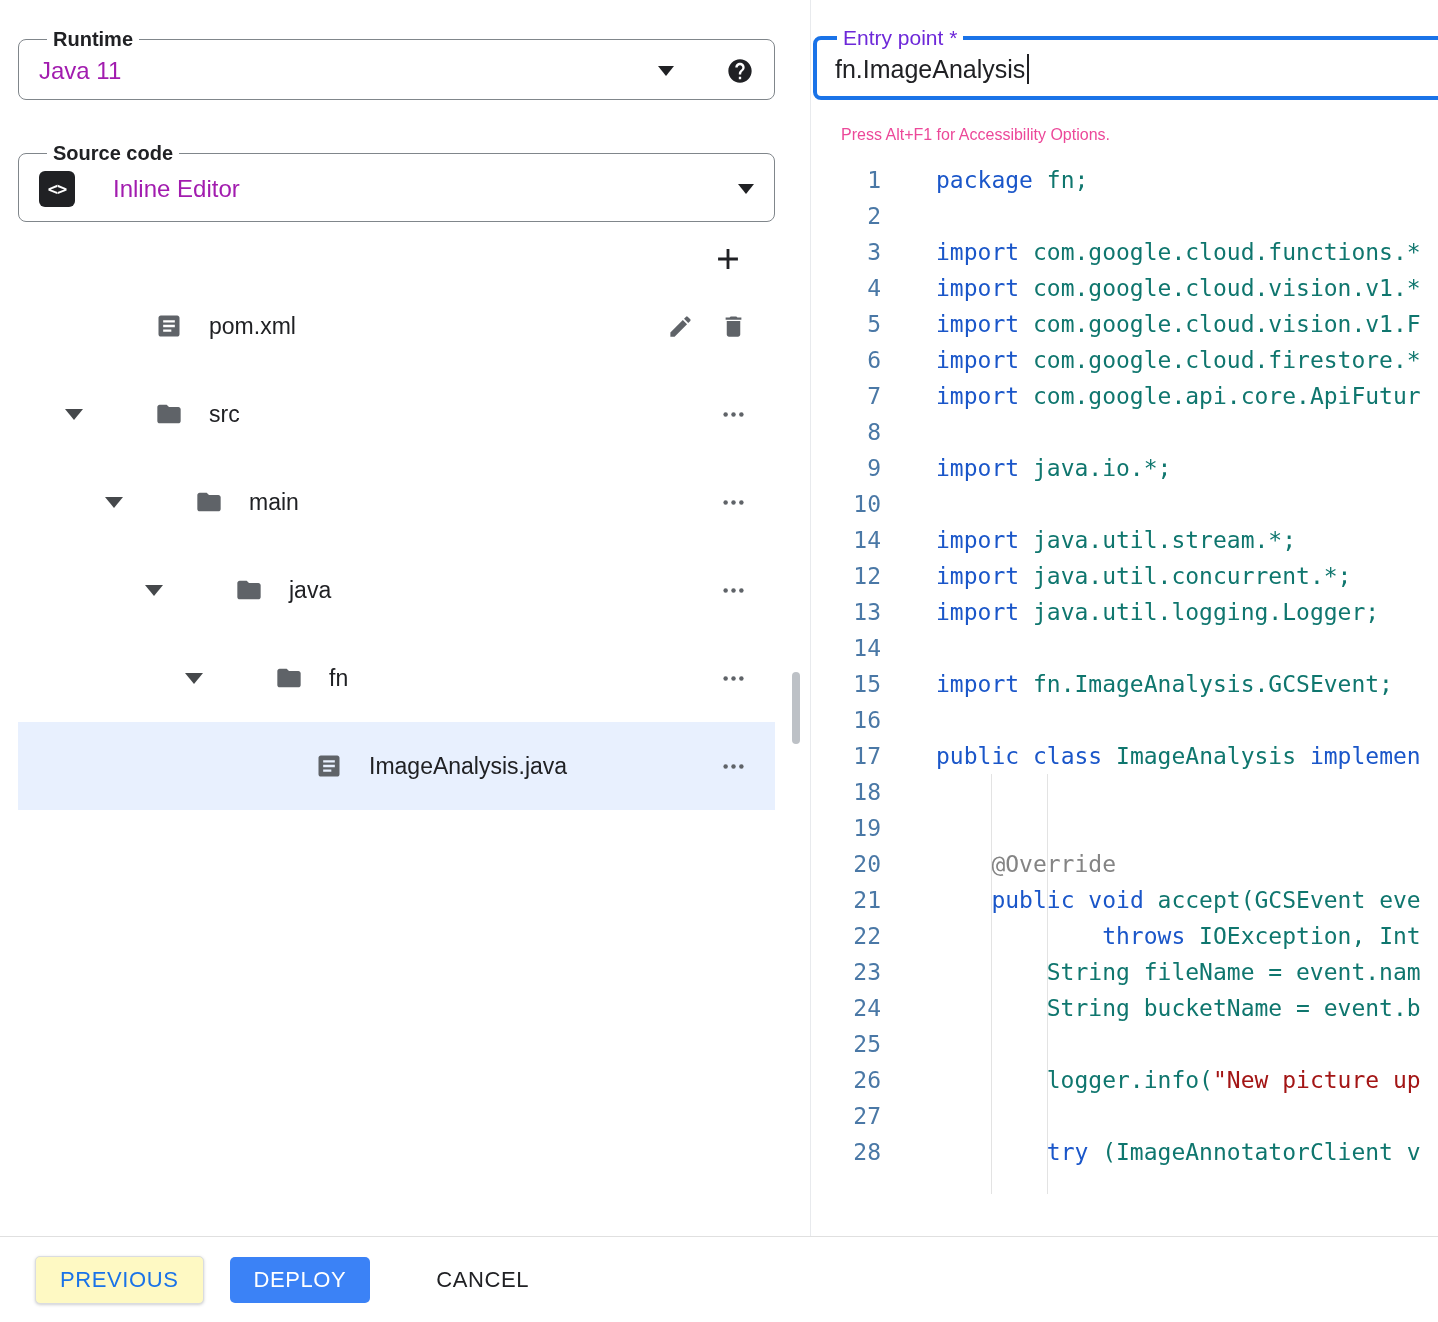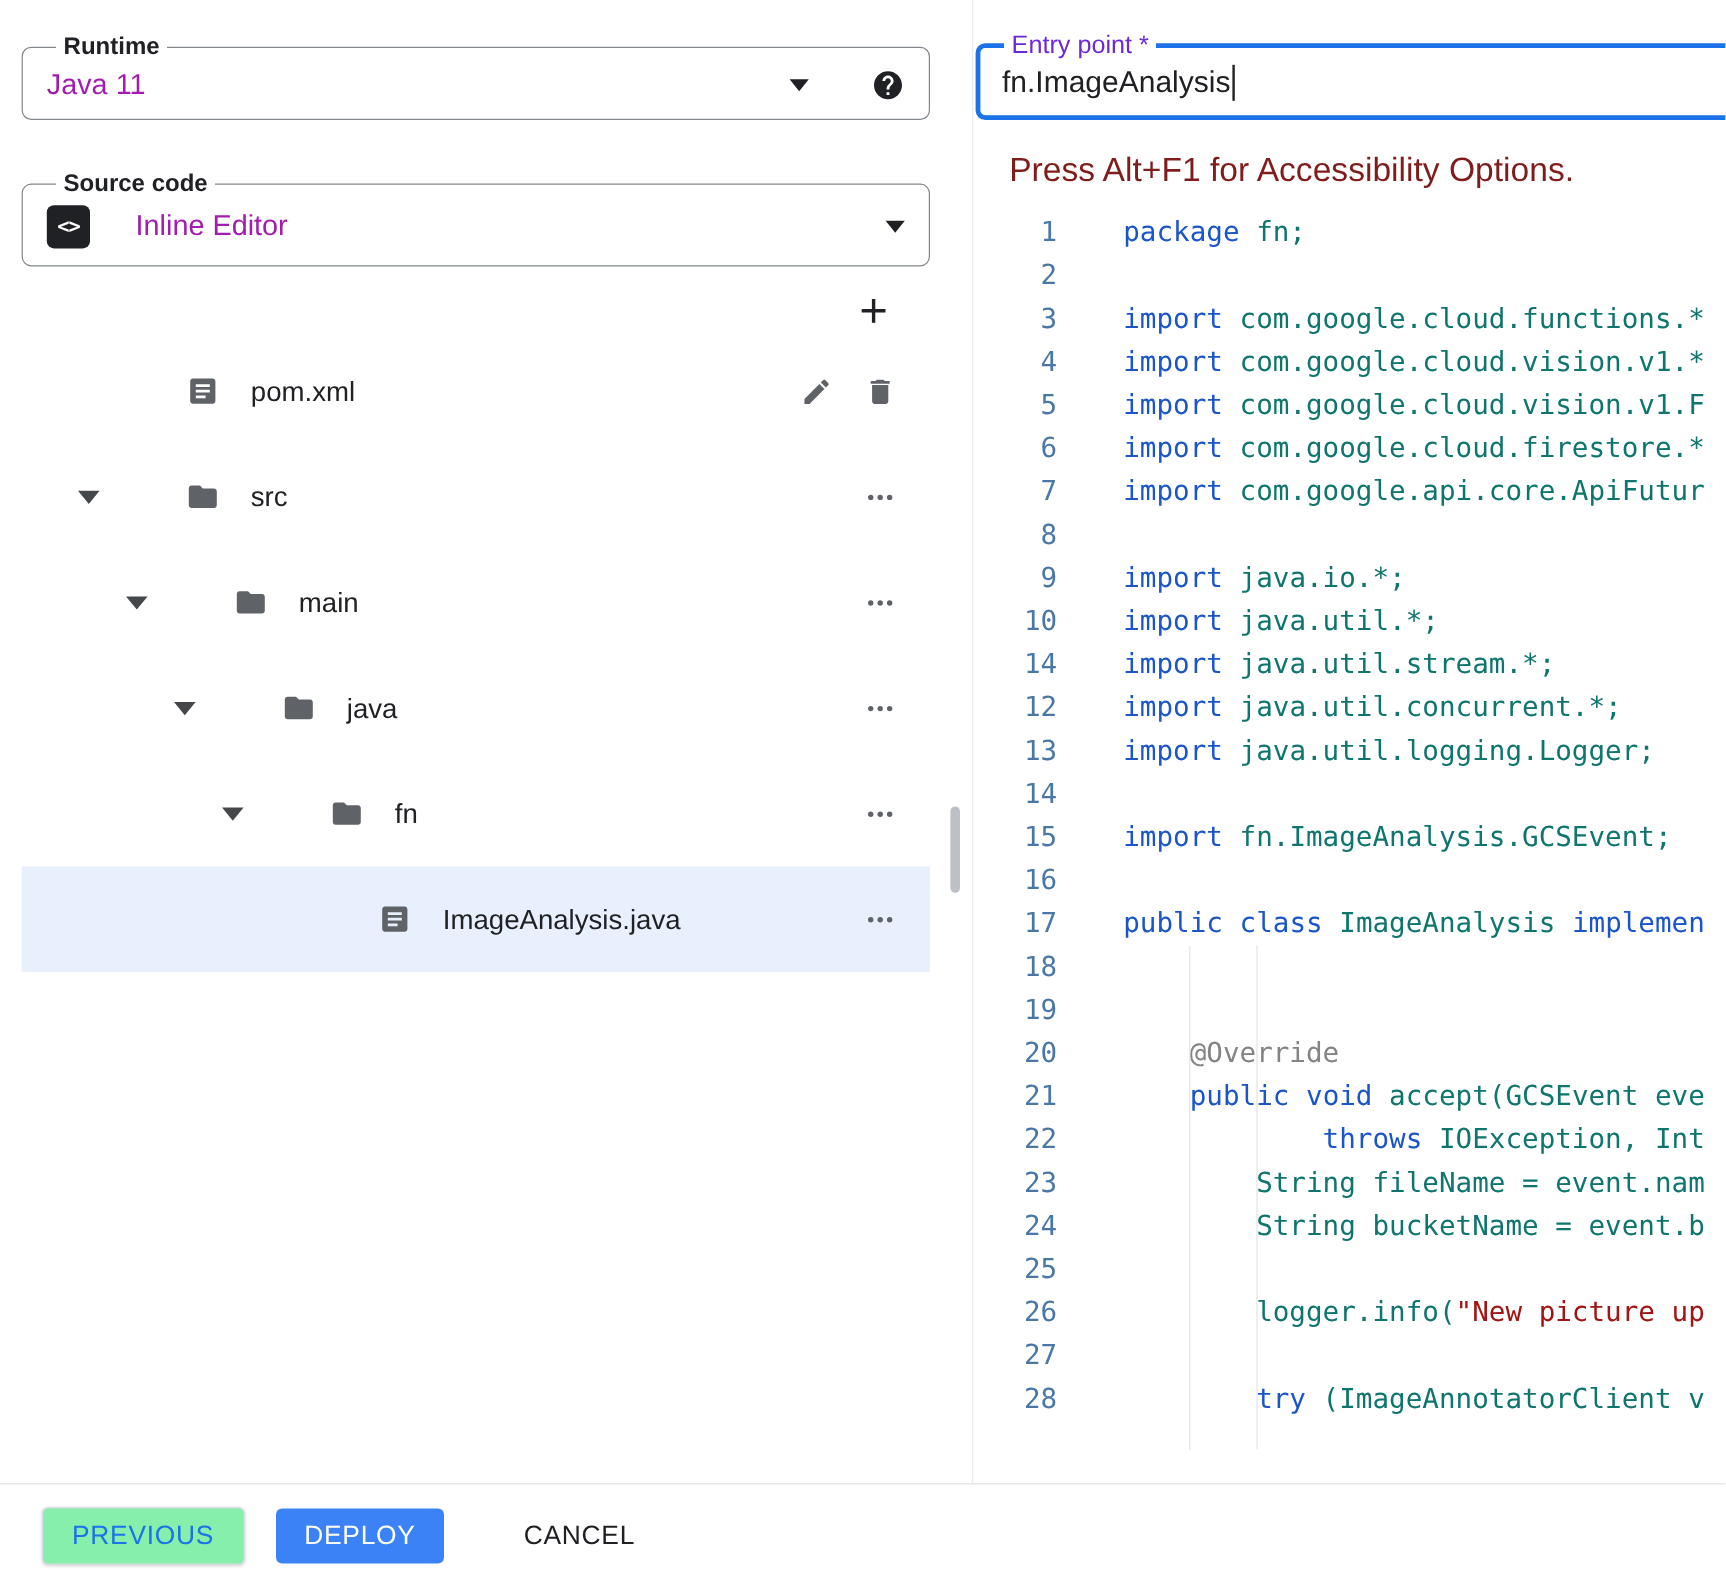--- a/index.html
+++ b/index.html
@@ -55,7 +55,7 @@
   .text-cursor { display:inline-block; width:2px; height:30px; background:#202124; margin-left:2px; }
 
   .editor { margin-top:26px; }
-  .a11y-hint { font-size:28px; color:#7f1d1d; margin:0 0 18px 30px; }
+  .a11y-hint { font-size:16px; color:#ec4899; margin:0 0 18px 30px; }
   .code-area { position:relative; font-family:"DejaVu Sans Mono", monospace; font-size:23px; line-height:36px; }
   .code-line { display:flex; white-space:pre; }
   .ln { width:70px; text-align:right; color:#4a78a6; flex:none; }

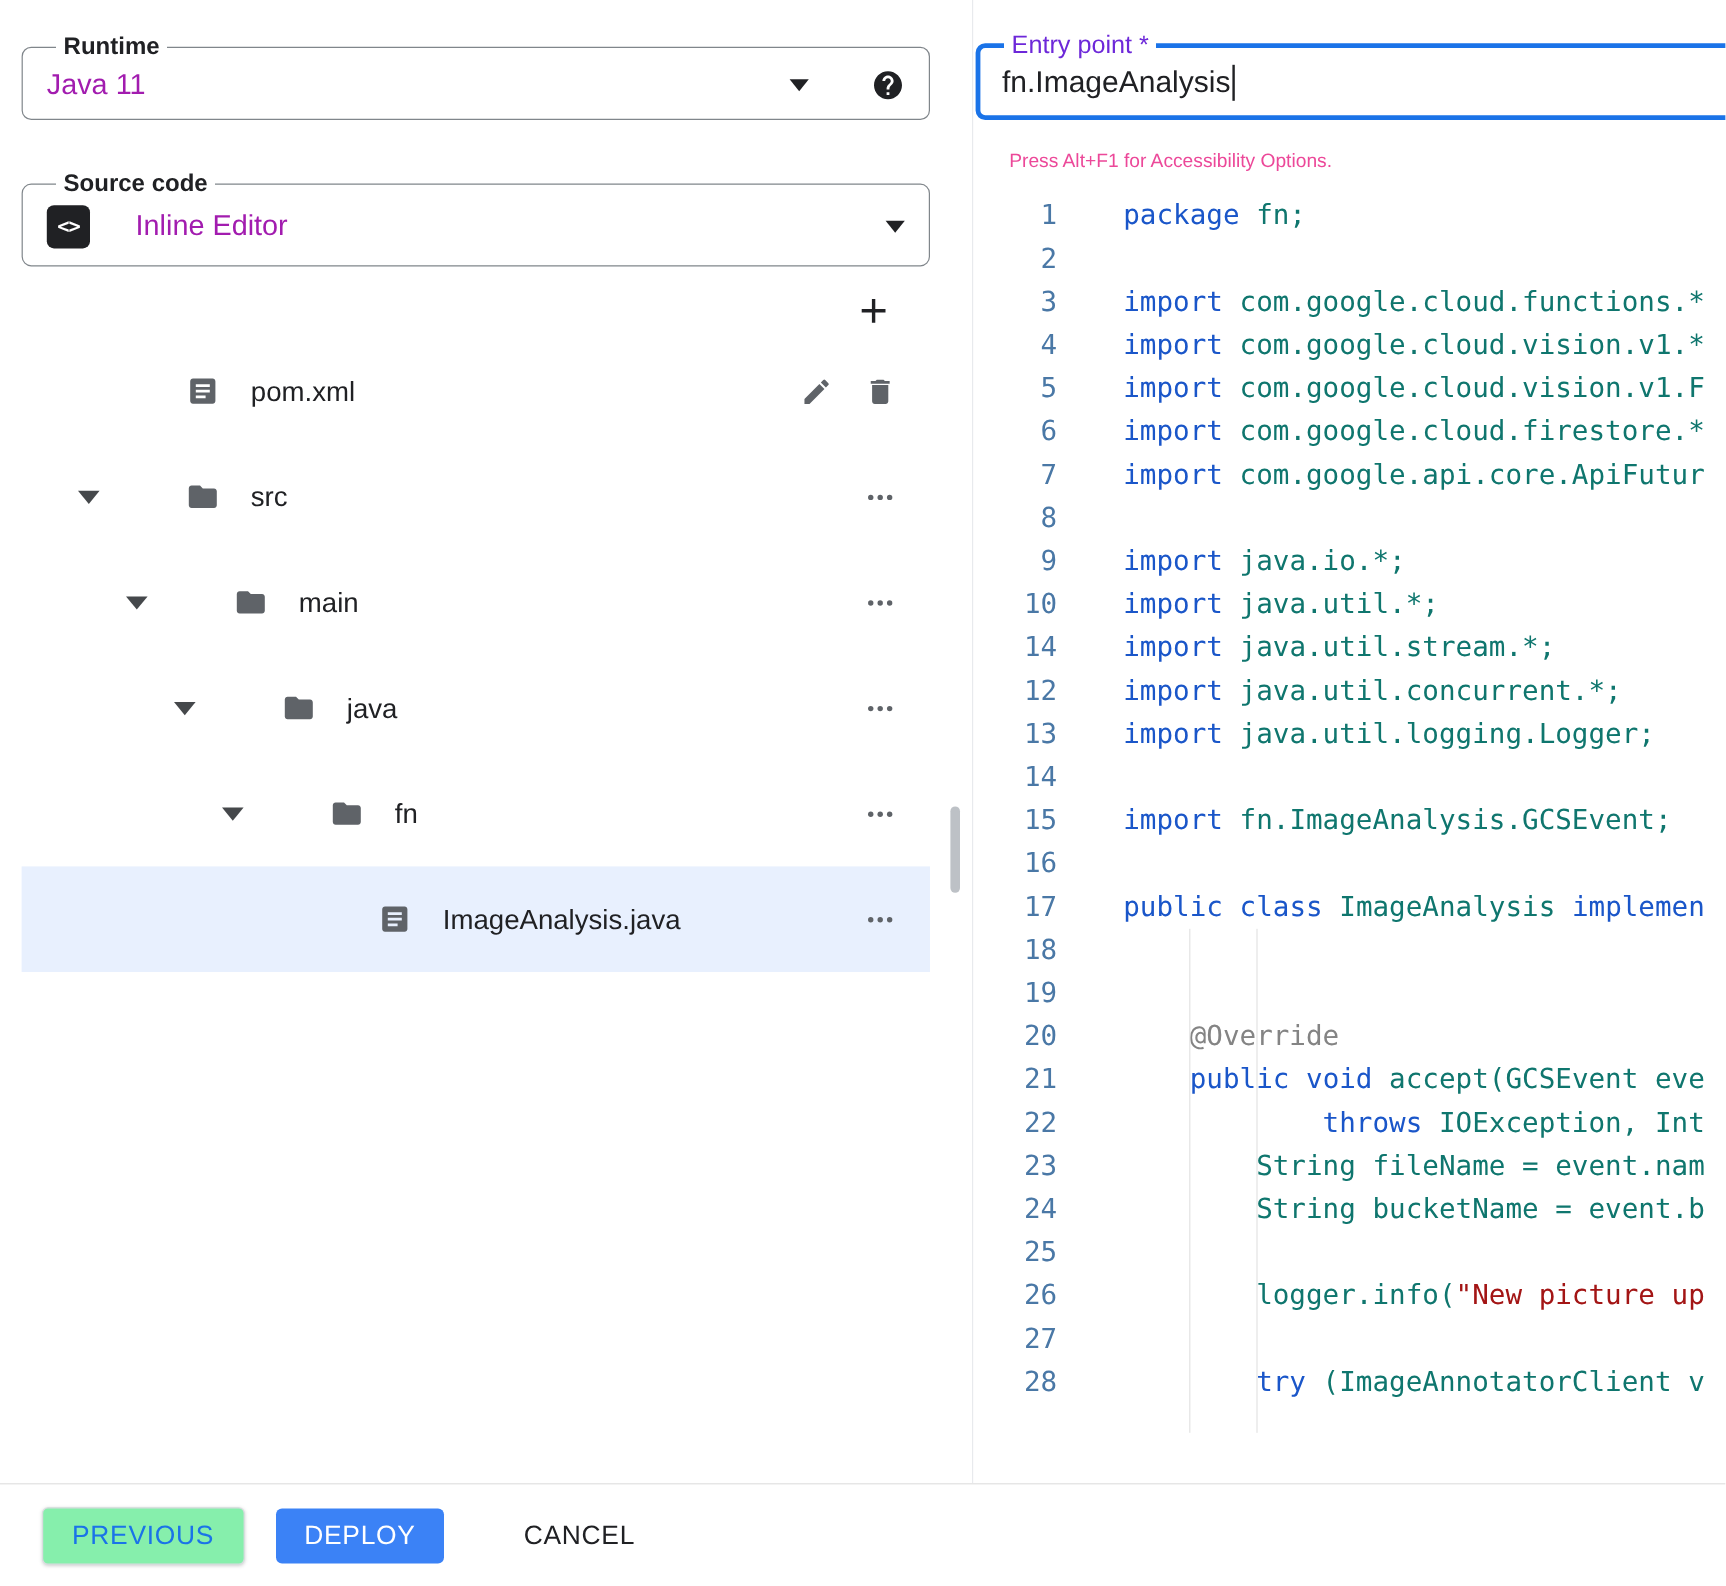--- a/index.html
+++ b/index.html
@@ -270,7 +270,7 @@
           <div class="code-line"><span class="ln">7</span><span class="code-text"><span class="tok-kw">import</span><span class="tok-pl"> com.google.api.core.ApiFutur</span></span></div>
           <div class="code-line"><span class="ln">8</span><span class="code-text"></span></div>
           <div class="code-line"><span class="ln">9</span><span class="code-text"><span class="tok-kw">import</span><span class="tok-pl"> java.io.*;</span></span></div>
-          <div class="code-line"><span class="ln">10</span><span class="code-text"><span class="tok-kw">import</span><span class="tok-pl"> java.util.*;</span></span></div>
+          <div class="code-line"><span class="ln">10</span></div>
           <div class="code-line"><span class="ln">14</span><span class="code-text"><span class="tok-kw">import</span><span class="tok-pl"> java.util.stream.*;</span></span></div>
           <div class="code-line"><span class="ln">12</span><span class="code-text"><span class="tok-kw">import</span><span class="tok-pl"> java.util.concurrent.*;</span></span></div>
           <div class="code-line"><span class="ln">13</span><span class="code-text"><span class="tok-kw">import</span><span class="tok-pl"> java.util.logging.Logger;</span></span></div>

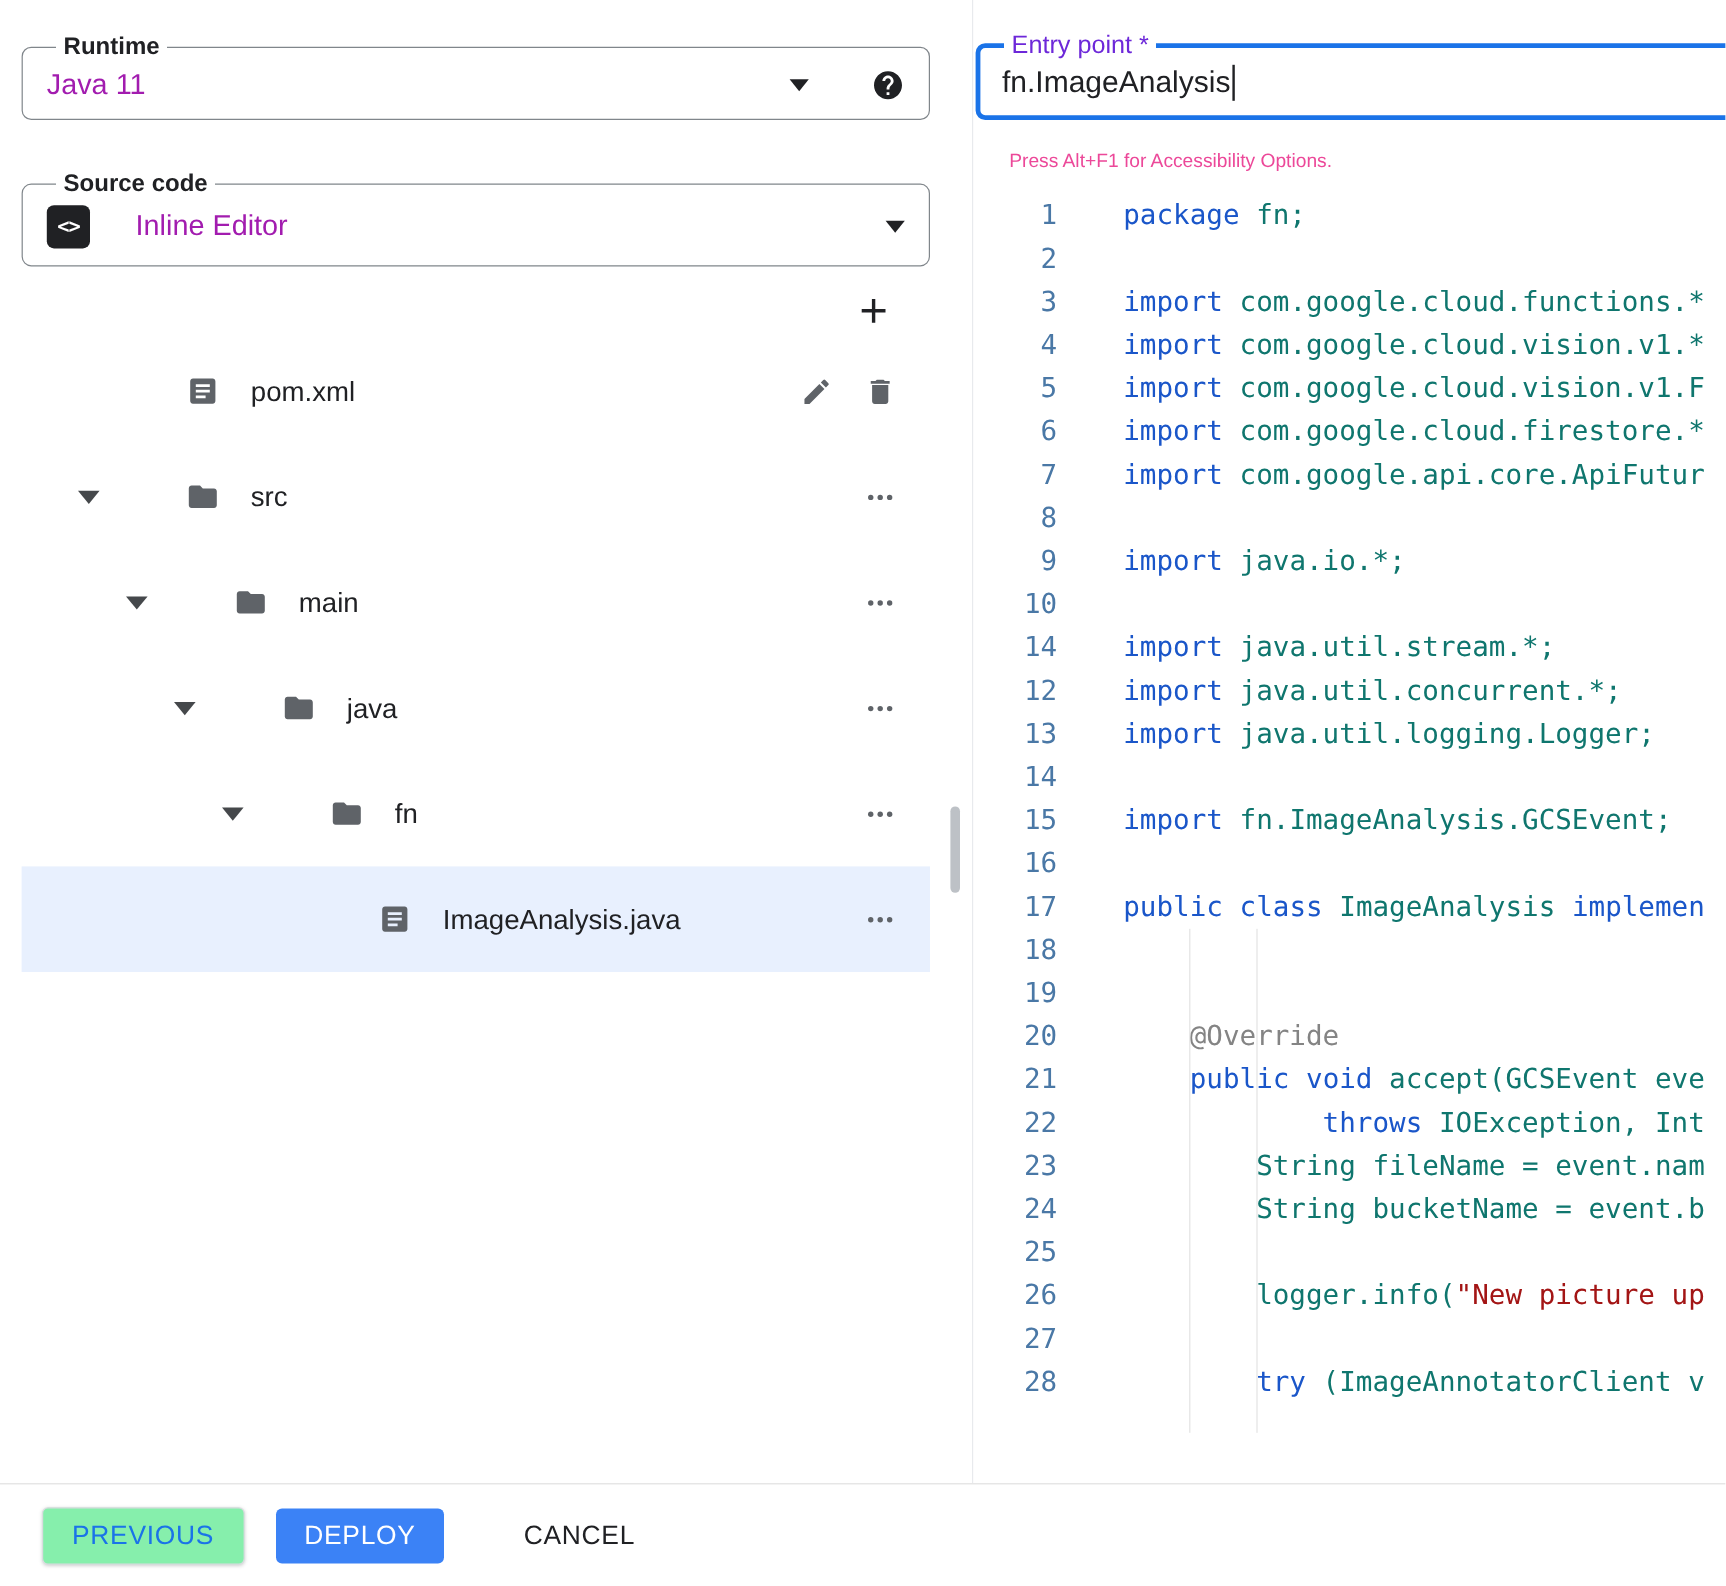--- a/index.html
+++ b/index.html
@@ -71,7 +71,7 @@
             border-top:1px solid #e0e0e0; background:#fff; display:flex; align-items:center; }
   .btn { font-family:"Liberation Sans", sans-serif; font-size:22px; font-weight:500;
          letter-spacing:0.6px; border-radius:5px; cursor:pointer; padding:10px 24px; }
-  .btn-previous { margin-left:35px; background:#86efac; color:#1a73e8; border:1px solid #dadce0;
+  .btn-previous { margin-left:35px; background:#fef9c3; color:#1a73e8; border:1px solid #dadce0;
                   box-shadow:0 1px 3px rgba(60,64,67,.25); }
   .btn-deploy { margin-left:26px; background:#3b82f6; color:#fff; border:none; }
   .btn-cancel { margin-left:42px; background:none; color:#202124; border:none; }

